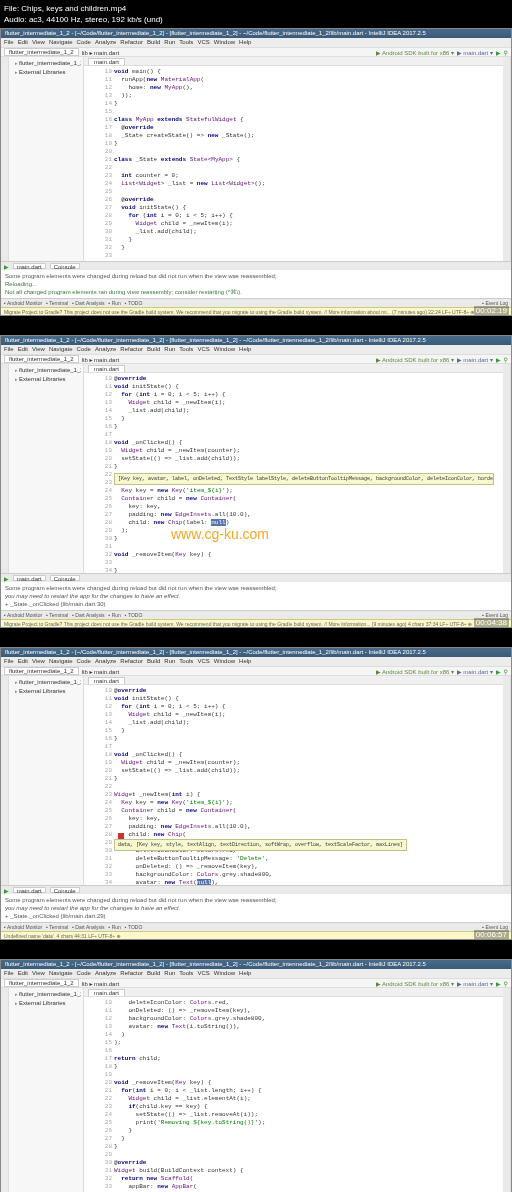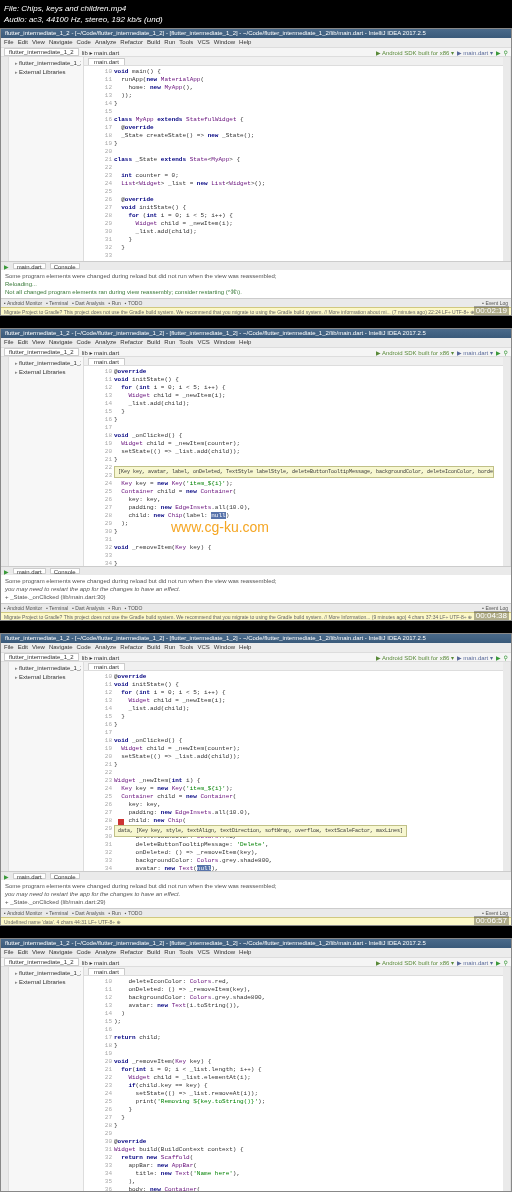--- a/index.html
+++ b/index.html
@@ -5,7 +5,7 @@
   * { margin: 0; padding: 0; box-sizing: border-box; }
   body { background: #000; font-family: Arial, sans-serif; font-size: 7px; color: #333; width: 512px; }
   .header { background: #000; color: #fff; padding: 3px 4px; font-size: 8px; line-height: 11px; }
-  .header div { white-space: nowrap; font-style: italic; }
+  .header div { white-space: nowrap; }
   .frame-wrap { position: relative; margin-bottom: 12px; }
   .ide { background: #f2f2f2; border: 1px solid #888; position: relative; }
   .titlebar { background: linear-gradient(#4a6a8a, #3a5a7a); color: #fff; font-size: 6px; padding: 1px 4px; height: 9px; overflow: hidden; white-space: nowrap; }

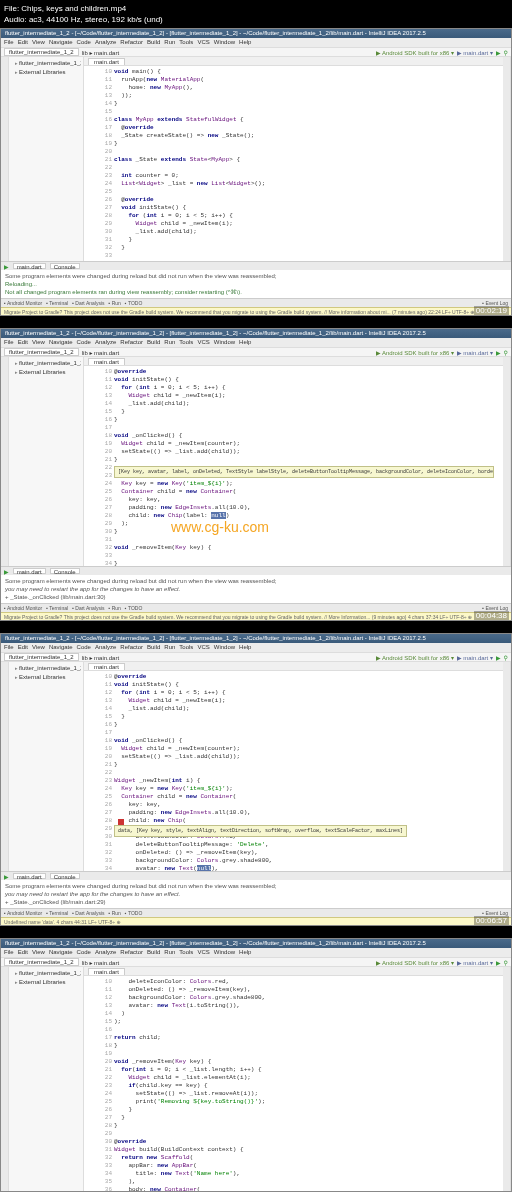--- a/index.html
+++ b/index.html
@@ -6,7 +6,7 @@
   body { background: #000; font-family: Arial, sans-serif; font-size: 7px; color: #333; width: 512px; }
   .header { background: #000; color: #fff; padding: 3px 4px; font-size: 8px; line-height: 11px; }
   .header div { white-space: nowrap; }
-  .frame-wrap { position: relative; margin-bottom: 12px; }
+  .frame-wrap { position: relative; margin-bottom: 19px; }
   .ide { background: #f2f2f2; border: 1px solid #888; position: relative; }
   .titlebar { background: linear-gradient(#4a6a8a, #3a5a7a); color: #fff; font-size: 6px; padding: 1px 4px; height: 9px; overflow: hidden; white-space: nowrap; }
   .menubar { background: #ececec; font-size: 6px; padding: 1px 3px; height: 9px; color: #333; white-space: nowrap; }

